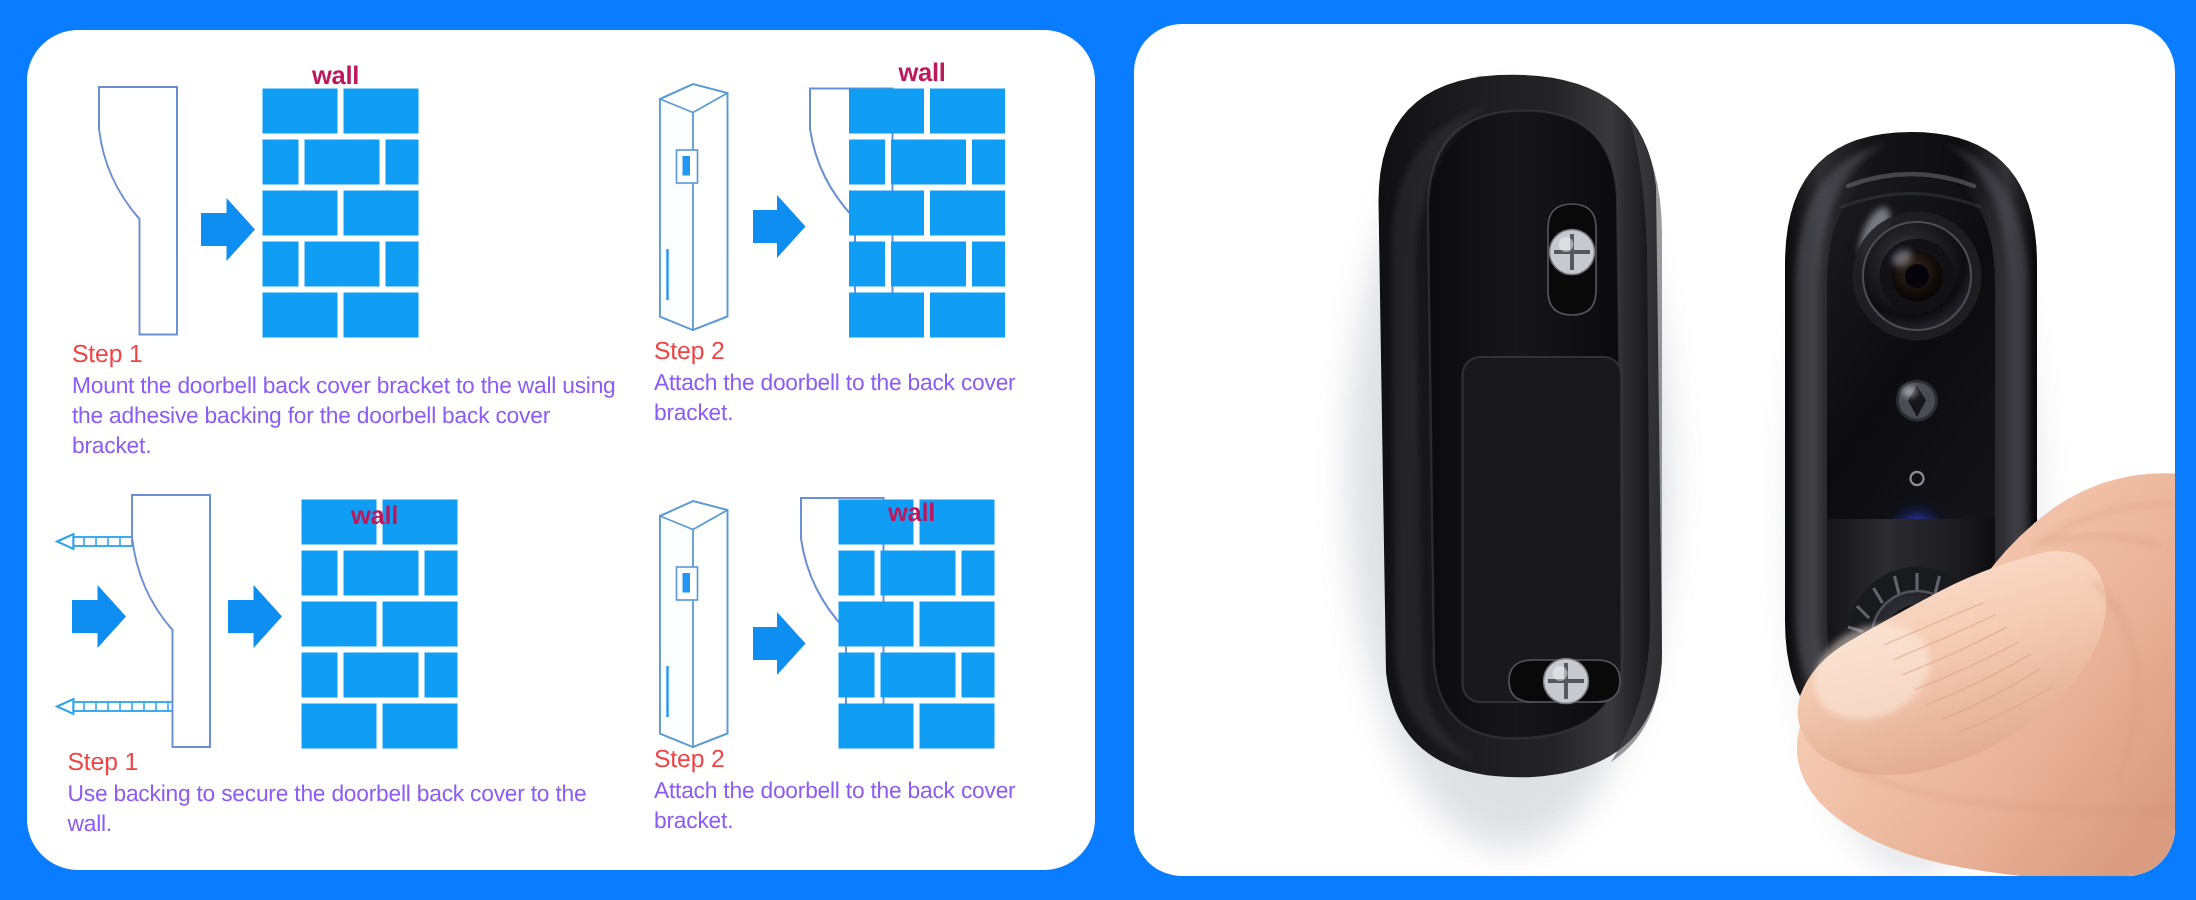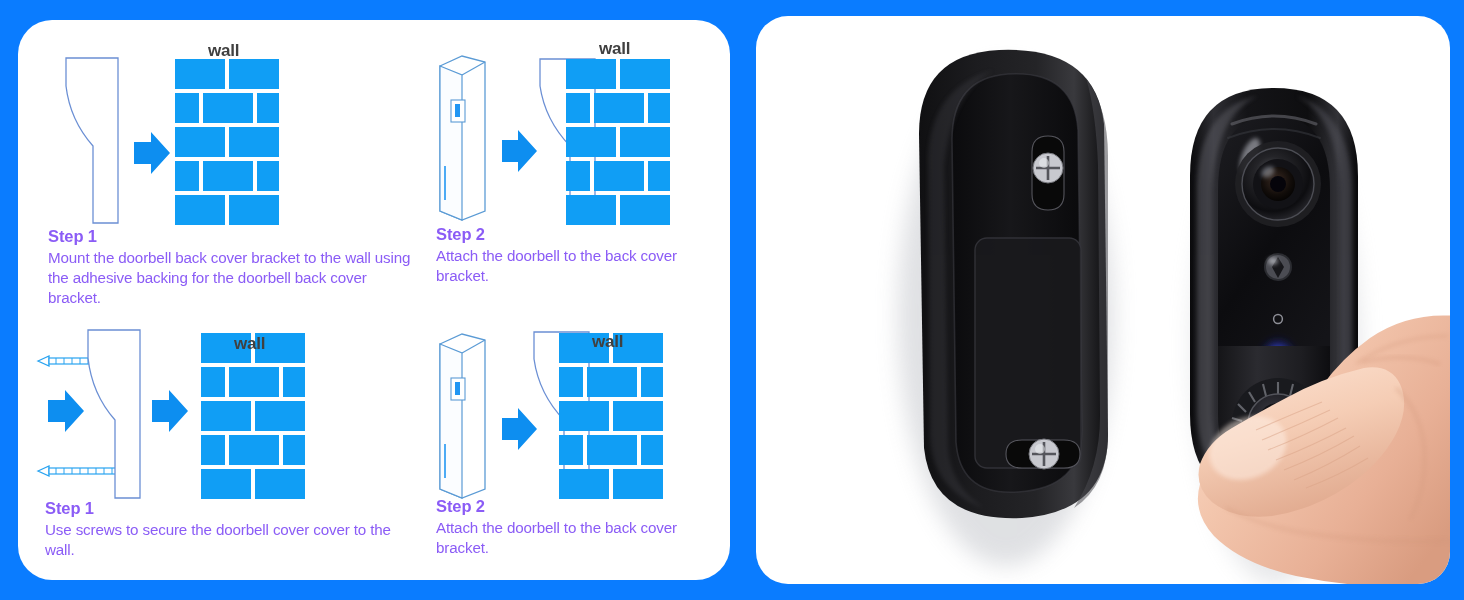--- a/index.html
+++ b/index.html
@@ -53,7 +53,7 @@
     position: absolute;
     font-size: 17px;
     font-weight: bold;
-    color: #404040;
+    color: #be185d;
     letter-spacing: -0.2px;
   }
 

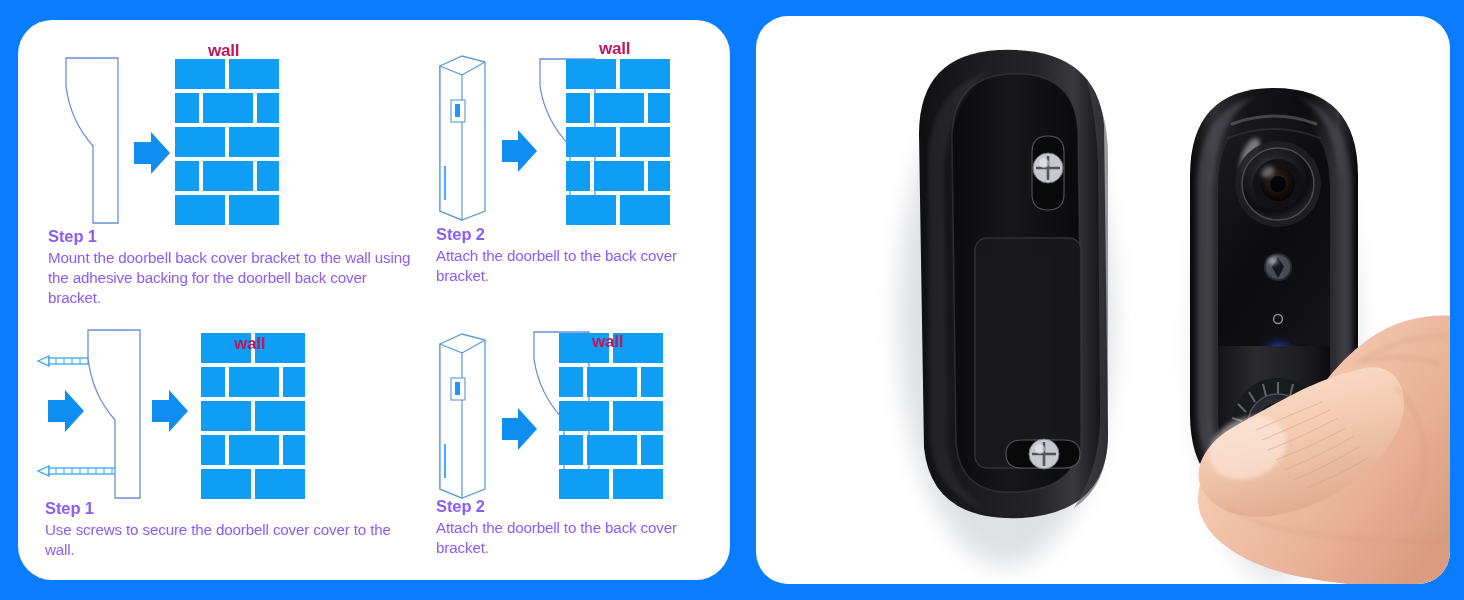--- a/index.html
+++ b/index.html
@@ -65,8 +65,8 @@
   }
   .step-title {
     font-size: 16.5px;
-    font-weight: bold;
-    color: #8b5cf6;
+    font-weight: normal;
+    color: #ef4444;
     line-height: 1.25;
     margin-bottom: 1px;
     letter-spacing: -0.1px;

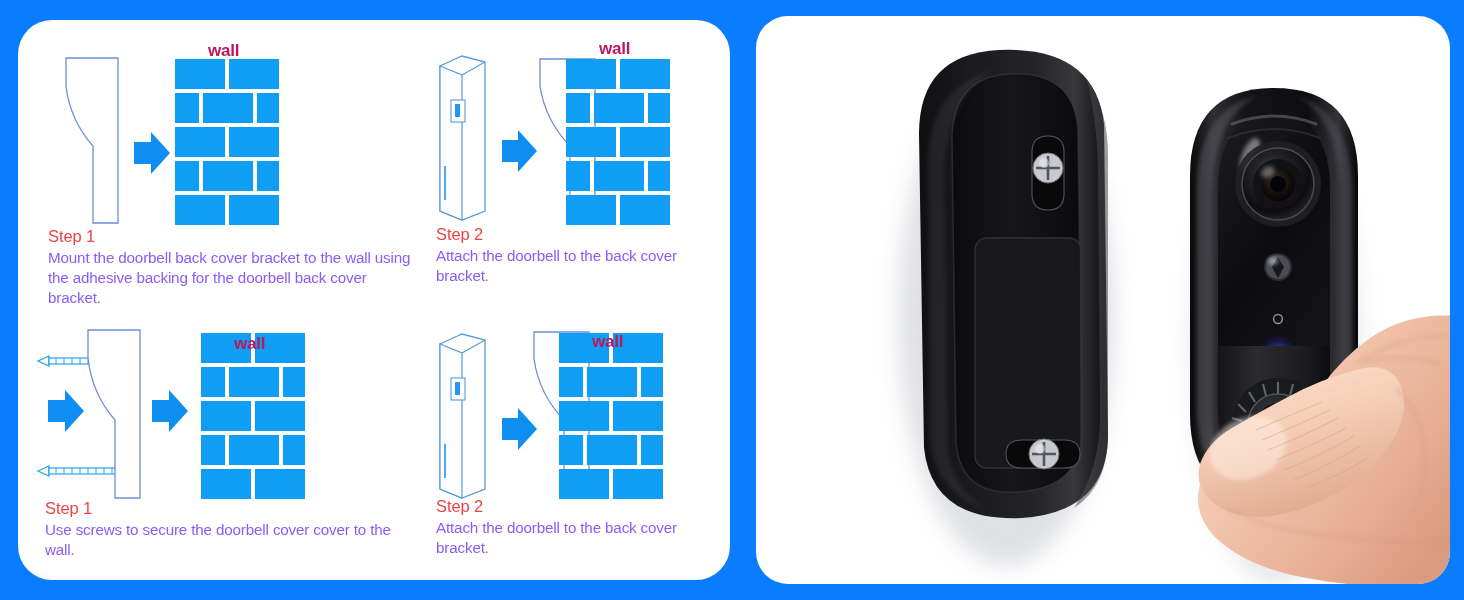--- a/index.html
+++ b/index.html
@@ -219,7 +219,7 @@
         </div>
         <div class="step-text" style="top:198px; left:27px;">
           <div class="step-title">Step 1</div>
-          <div class="step-desc">Use screws to secure the doorbell cover cover to the wall.</div>
+          <div class="step-desc">Use backing to secure the doorbell back cover to the wall.</div>
         </div>
       </div>
 

